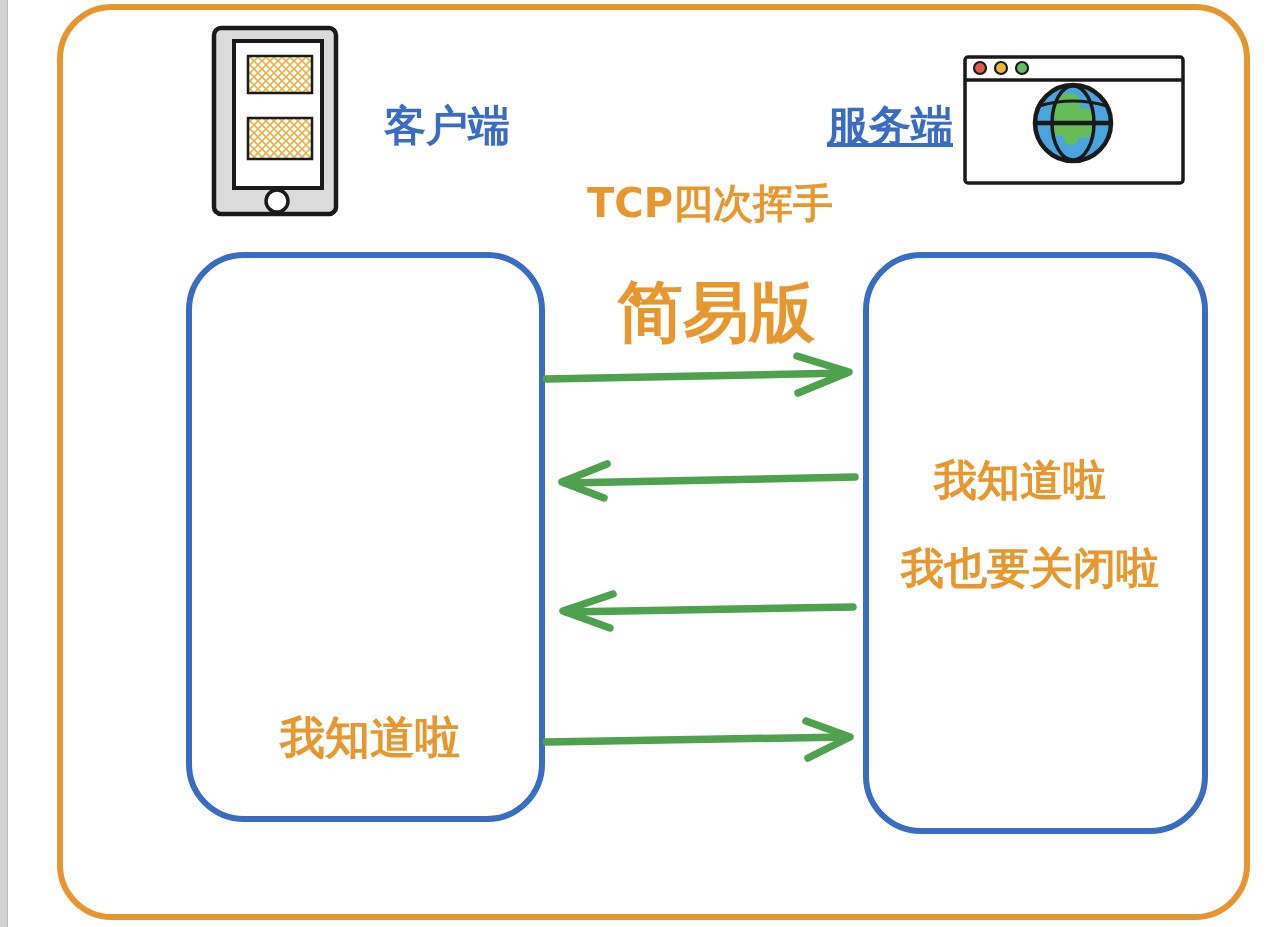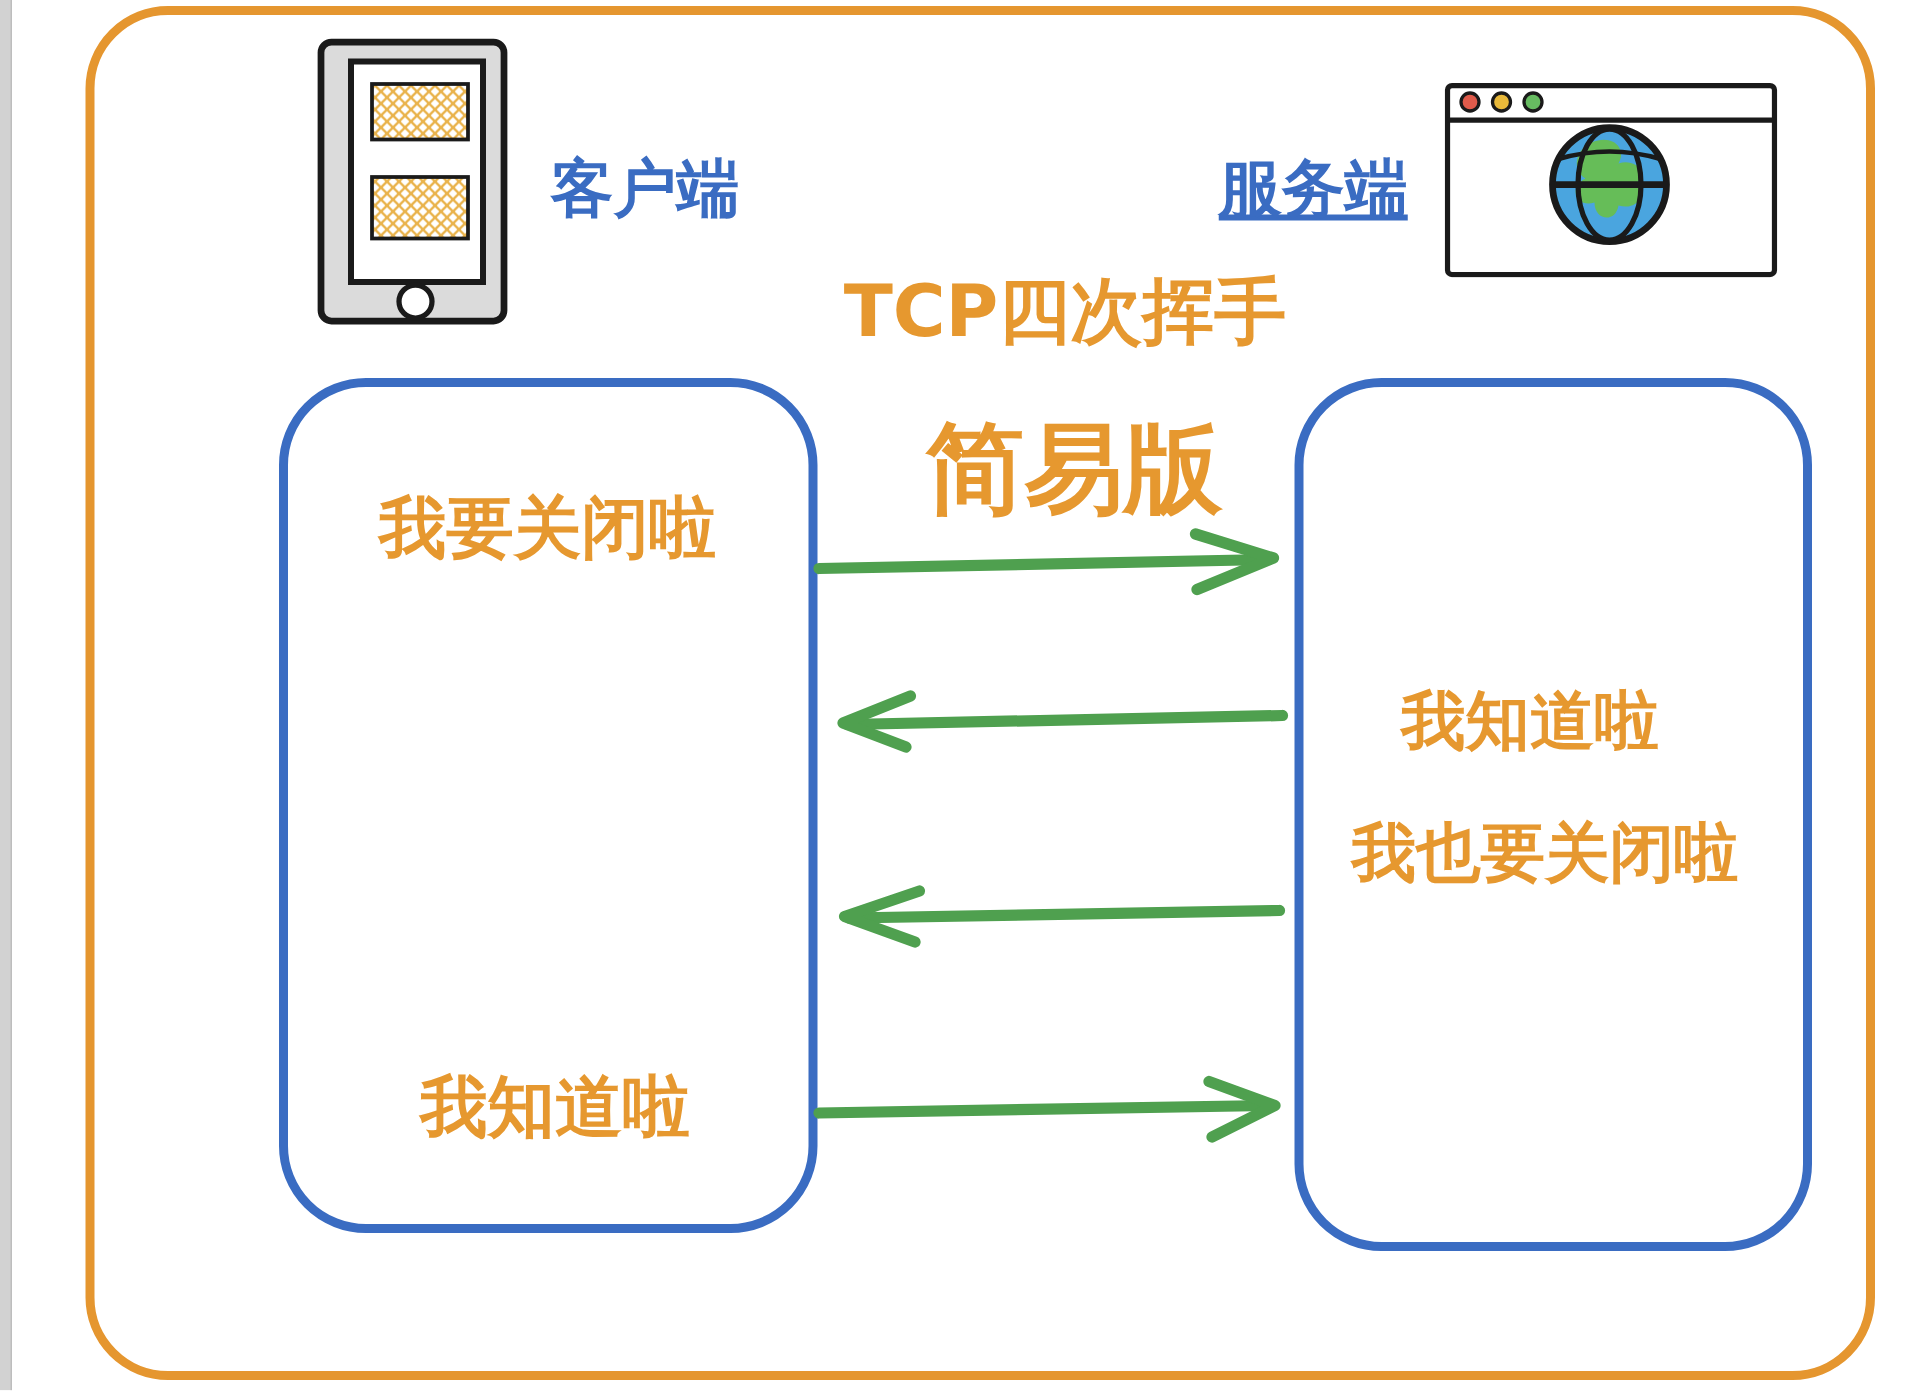--- a/index.html
+++ b/index.html
@@ -44,7 +44,7 @@
     color: #3A6CC2;
     font-size: 42px;
     font-weight: 700;
-    text-align: center;
+    text-align: right;
     white-space: nowrap;
   }
   .lbl-client { left: 350px; top: 98px; width: 160px; }

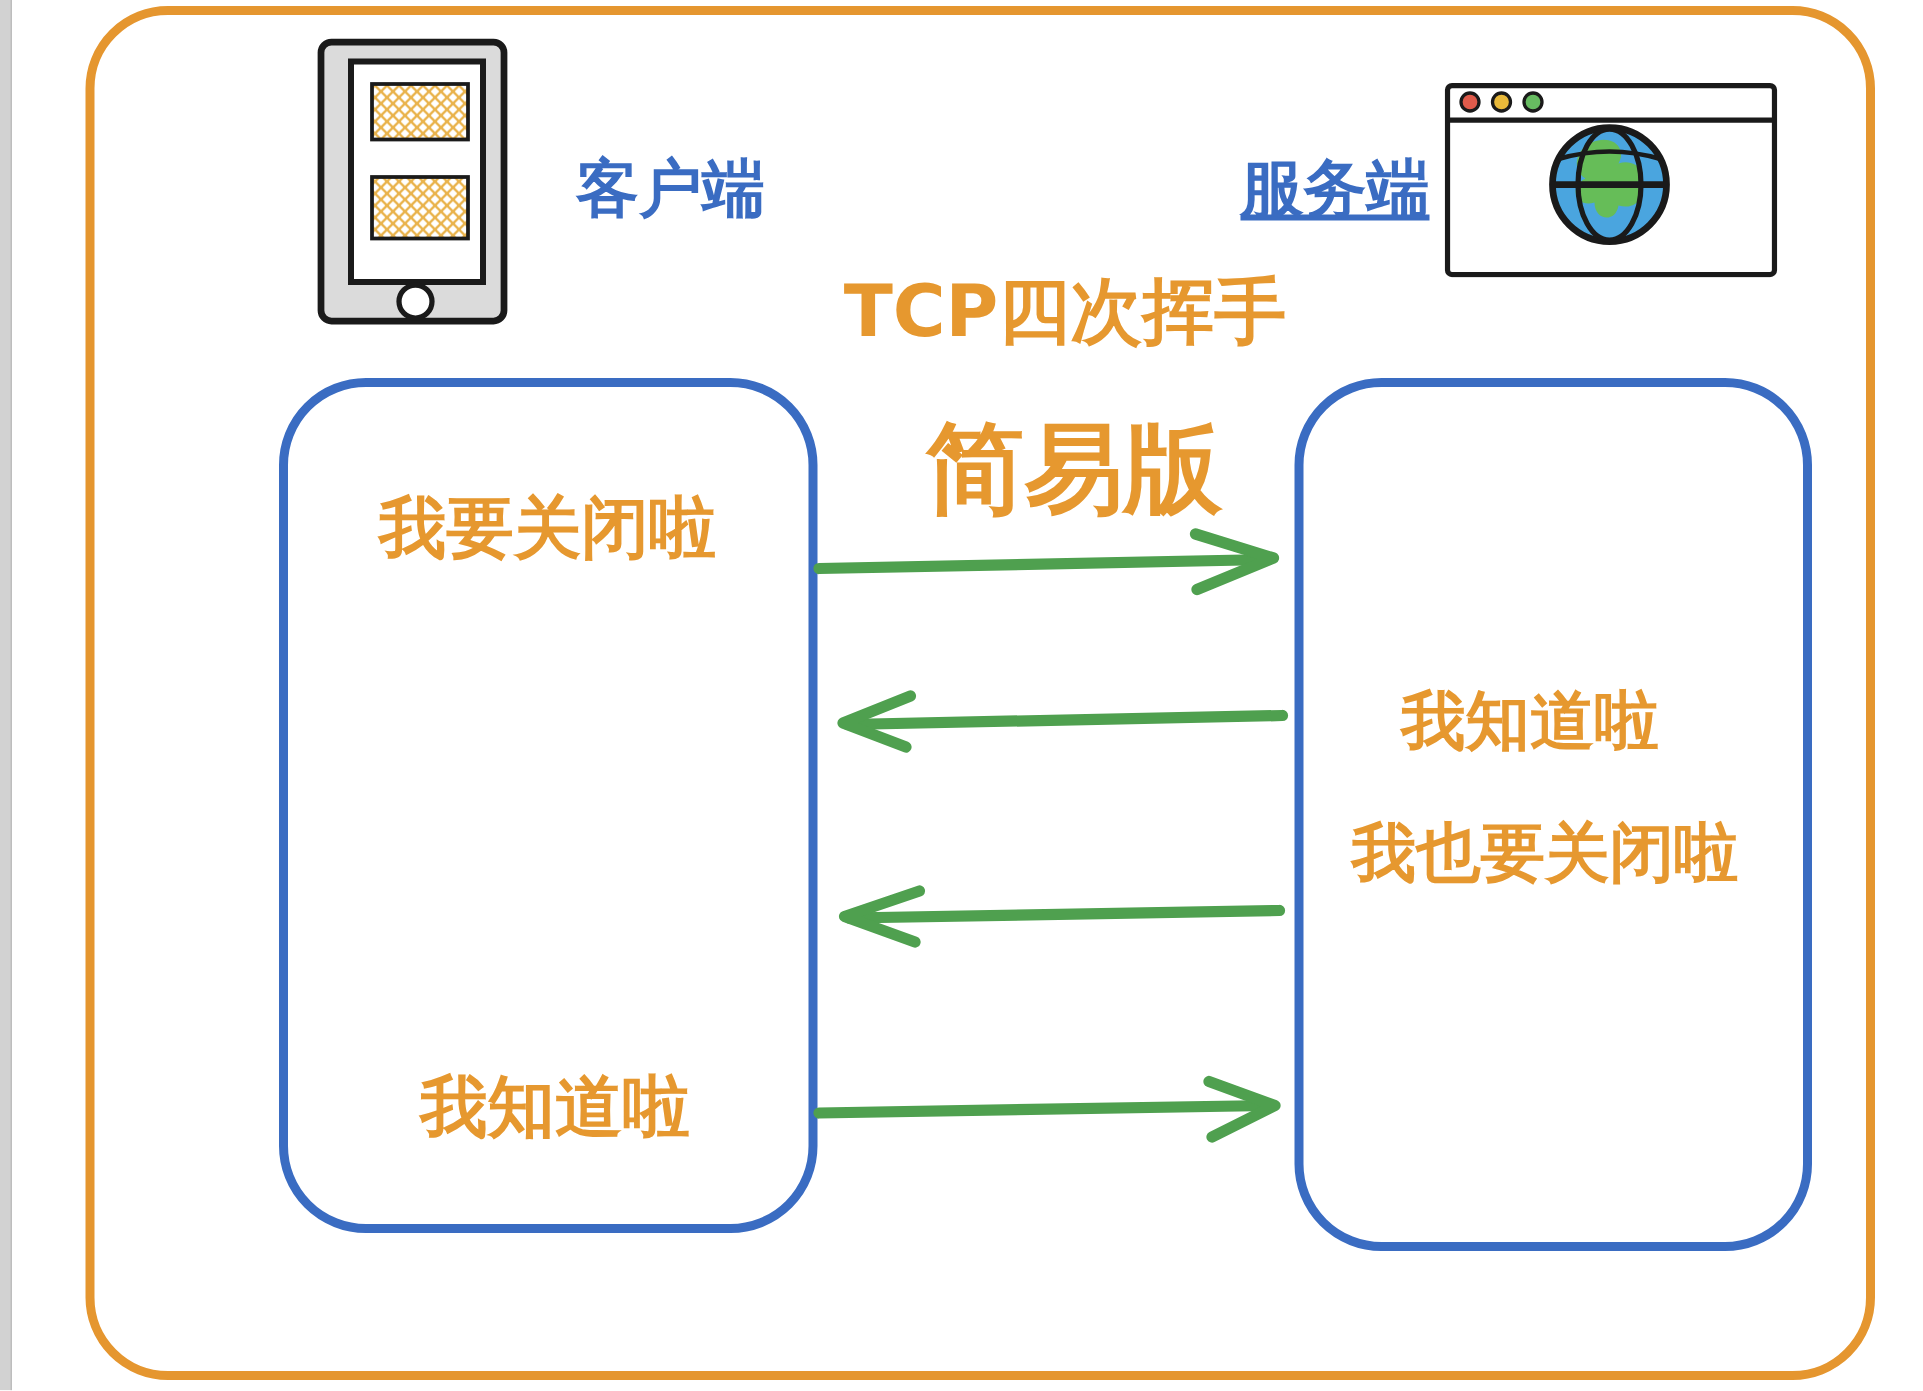--- a/index.html
+++ b/index.html
@@ -56,7 +56,7 @@
     text-align: center;
     white-space: nowrap;
   }
-  .title-1 { left: 490px; top: 176px; width: 440px; font-size: 48px; }
+  .title-1 { left: 490px; top: 176px; width: 440px; font-size: 40px; }
   .title-2 { left: 511px; top: 268px; width: 410px; font-size: 66px; }
   .msg-label {
     position: absolute;

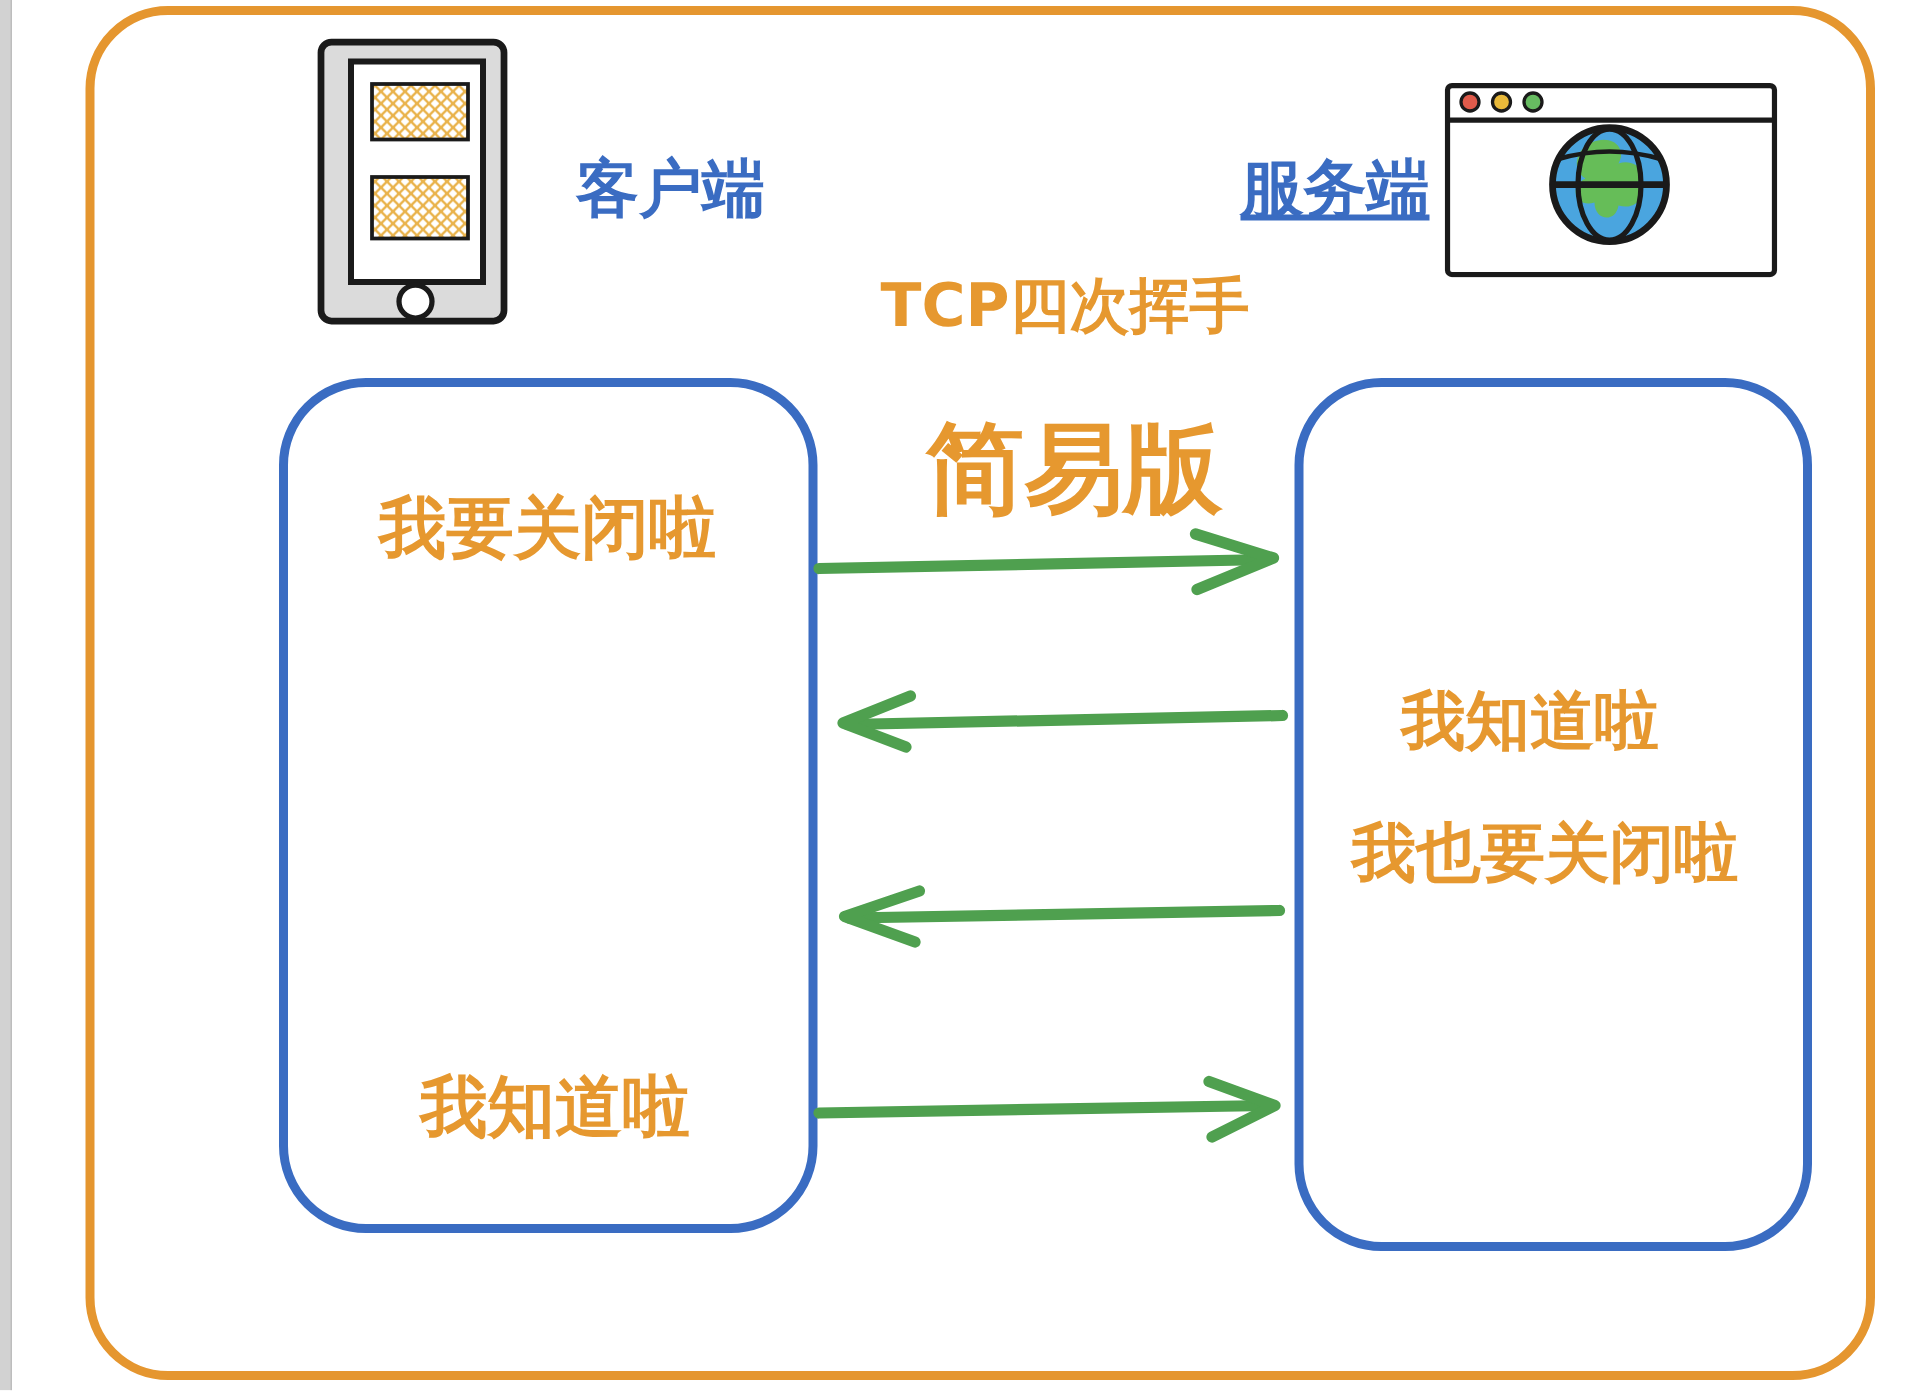--- a/index.html
+++ b/index.html
@@ -134,7 +134,6 @@
   <div class="lifeline-box box-client"></div>
   <div class="lifeline-box box-server"></div>
 
-  <div class="msg-label msg-1">我要关闭啦</div>
   <div class="msg-label msg-2">我知道啦</div>
   <div class="msg-label msg-3">我也要关闭啦</div>
   <div class="msg-label msg-4">我知道啦</div>

